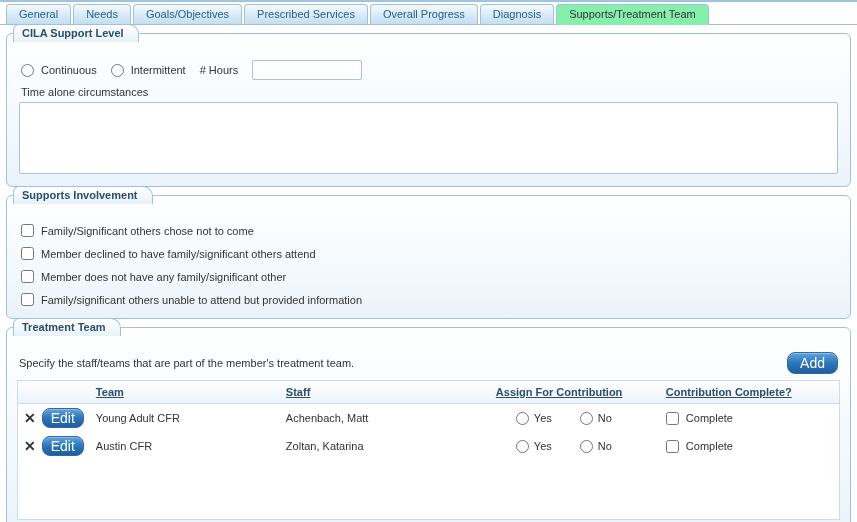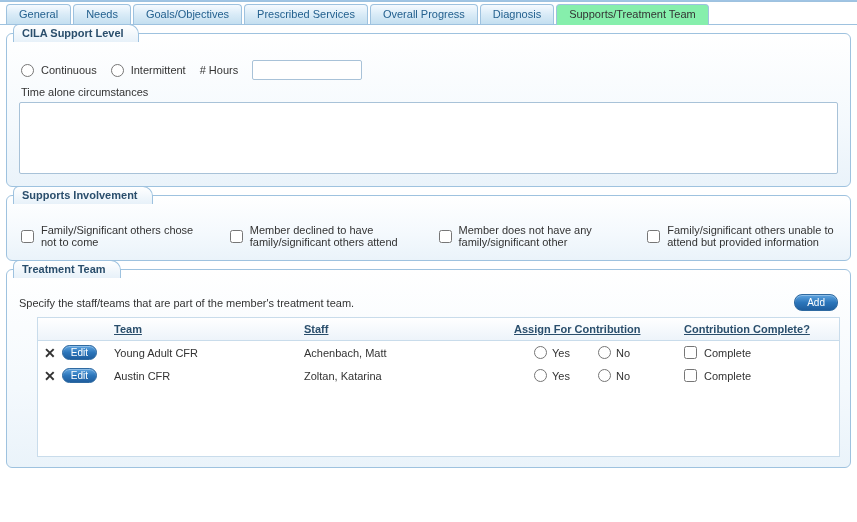--- a/index.html
+++ b/index.html
@@ -105,7 +105,7 @@
   
   .inv-grid {
     display: grid;
-    grid-template-columns: 1fr 1fr 1fr 1fr;
+    grid-template-columns: 1fr;
     row-gap: 10px;
     column-gap: 20px;
     padding: 4px 4px 2px 4px;

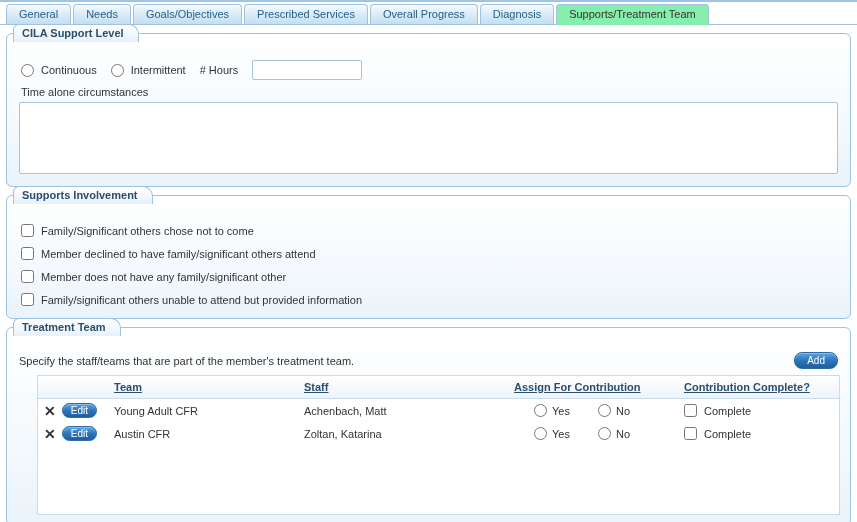--- a/index.html
+++ b/index.html
@@ -124,7 +124,7 @@
     border-radius: 8px;
     background: linear-gradient(#5ea4e0 0%, #2c76bb 50%, #1f5e9e 100%);
     color: #fff;
-    font-size: 10px;
+    font-size: 14px;
     padding: 2px 12px;
     cursor: pointer;
     box-shadow: inset 0 1px 0 rgba(255,255,255,0.3);

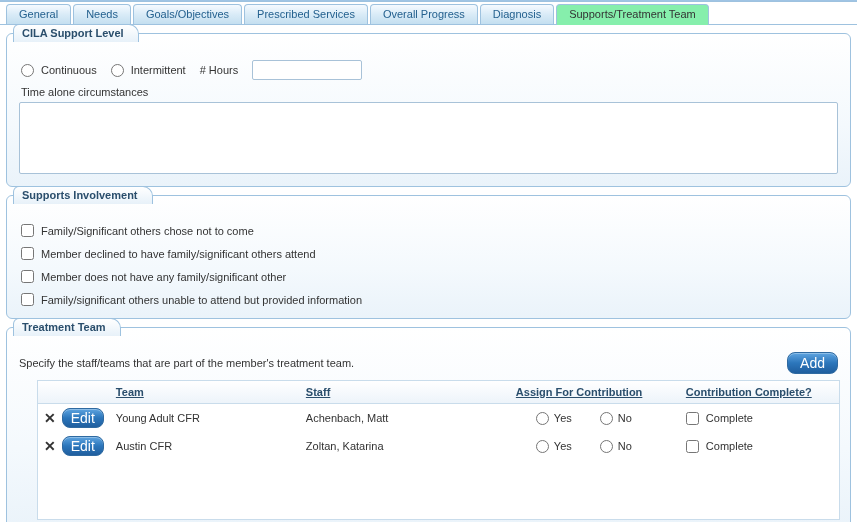--- a/index.html
+++ b/index.html
@@ -135,7 +135,6 @@
     background: #fff;
     height: 140px;
     overflow-y: scroll;
-    margin-left: 20px;
   }
   table.grid {
     width: 100%;

